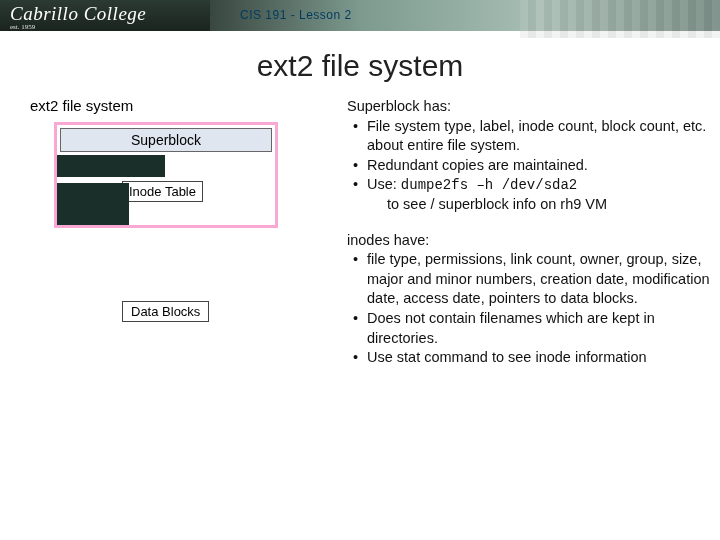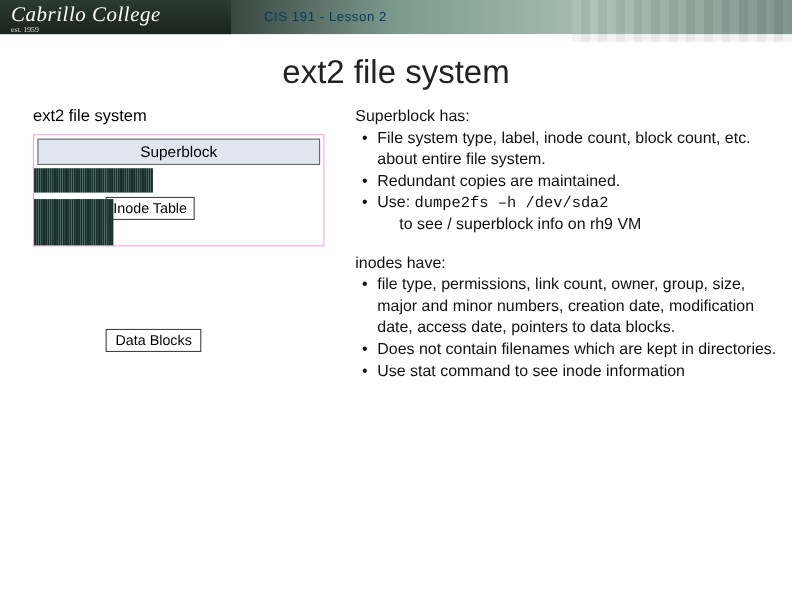--- a/index.html
+++ b/index.html
@@ -126,7 +126,7 @@
     left: 65px;
     top: 118px;
   }
-  .block { margin-bottom: 16px; }
+  .block { margin-bottom: 16px; margin-left: 24px; }
   .block-head { font-size: 14.5px; }
   ul.bullets { list-style: none; padding-left: 6px; }
   ul.bullets li { position: relative; padding-left: 14px; }

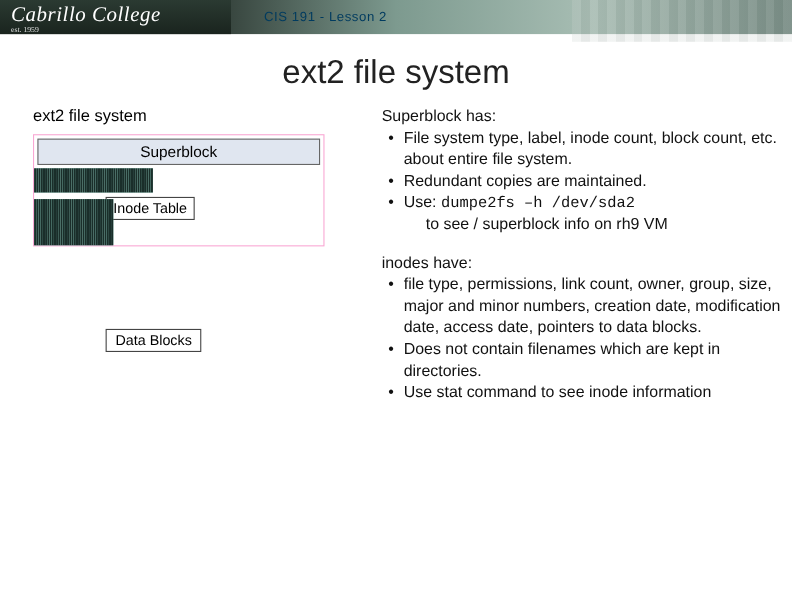--- a/index.html
+++ b/index.html
@@ -70,8 +70,9 @@
   .right-col { flex: 1; font-size: 14.5px; line-height: 1.35; color: #111; }
   .fs-label { font-size: 15px; margin-bottom: 8px; }
   .diagram {
-    width: 265px;
-    border: 1px solid #f9a8d4;
+    width: 224px;
+    border: 3px solid #f9a8d4;
+    margin-left: 24px;
   }
   .sb-box {
     background: #e0e6f0;

